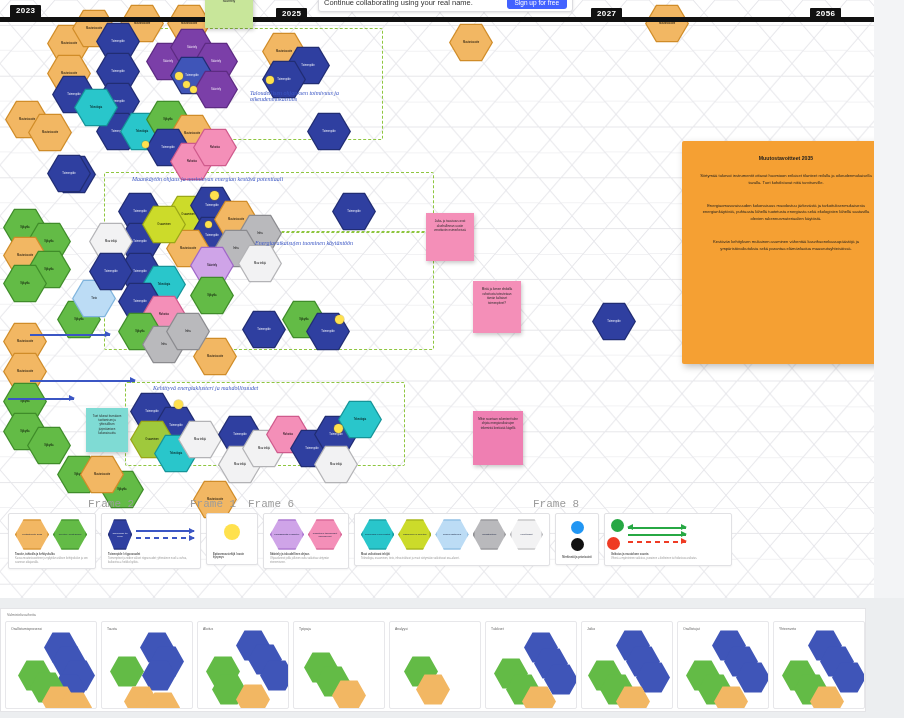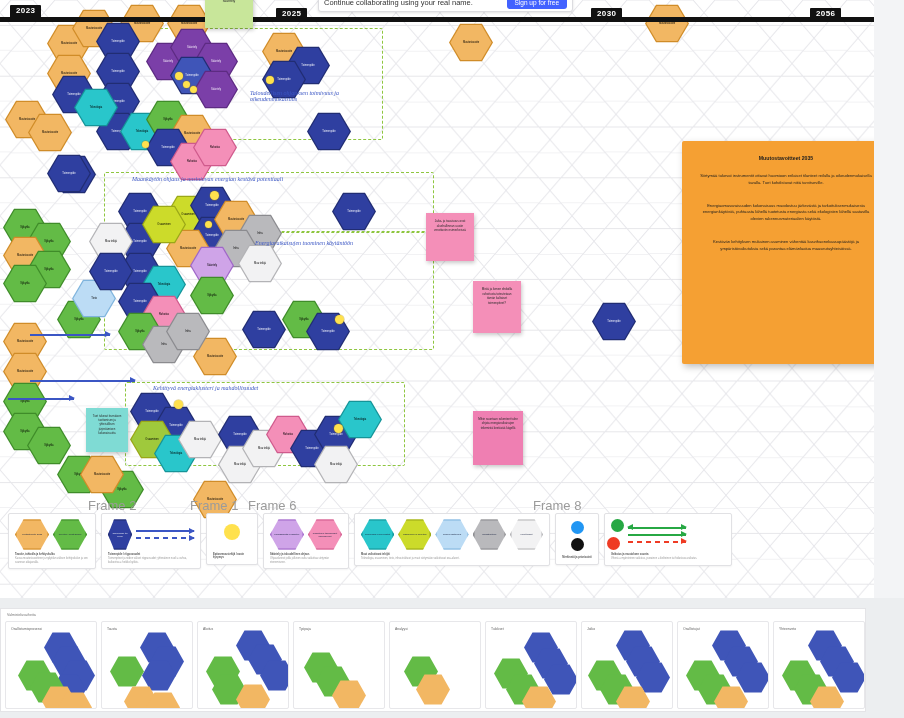--- a/index.html
+++ b/index.html
@@ -195,7 +195,7 @@
     <div class="tl-bar" style="left:0;top:17px;width:876px;"></div>
     <div class="tl-tag" style="left:10px;top:5px;">2023</div>
     <div class="tl-tag" style="left:276px;top:8px;">2025</div>
-    <div class="tl-tag" style="left:591px;top:8px;">2030</div>
+    <div class="tl-tag" style="left:591px;top:8px;">2027</div>
     <div class="tl-tag" style="left:810px;top:8px;">2056</div>
 
     <div class="hexwrap" style="left:47px;top:24px;width:44px;height:39px;">

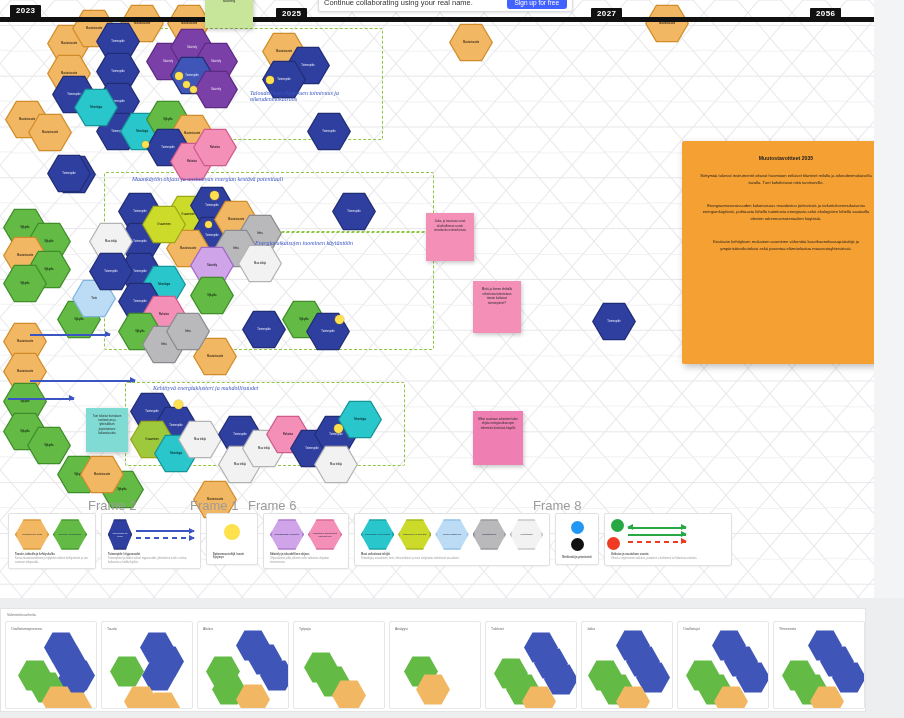--- a/index.html
+++ b/index.html
@@ -98,8 +98,8 @@
 
   
   .frame-label {
-    position:absolute; z-index:18; color:#9b9b9b; font-size:13px;
-    font-family:Liberation Sans, sans-serif;
+    position:absolute; z-index:18; color:#9b9b9b; font-size:11px;
+    font-family:Liberation Mono, monospace;
   }
 
   

